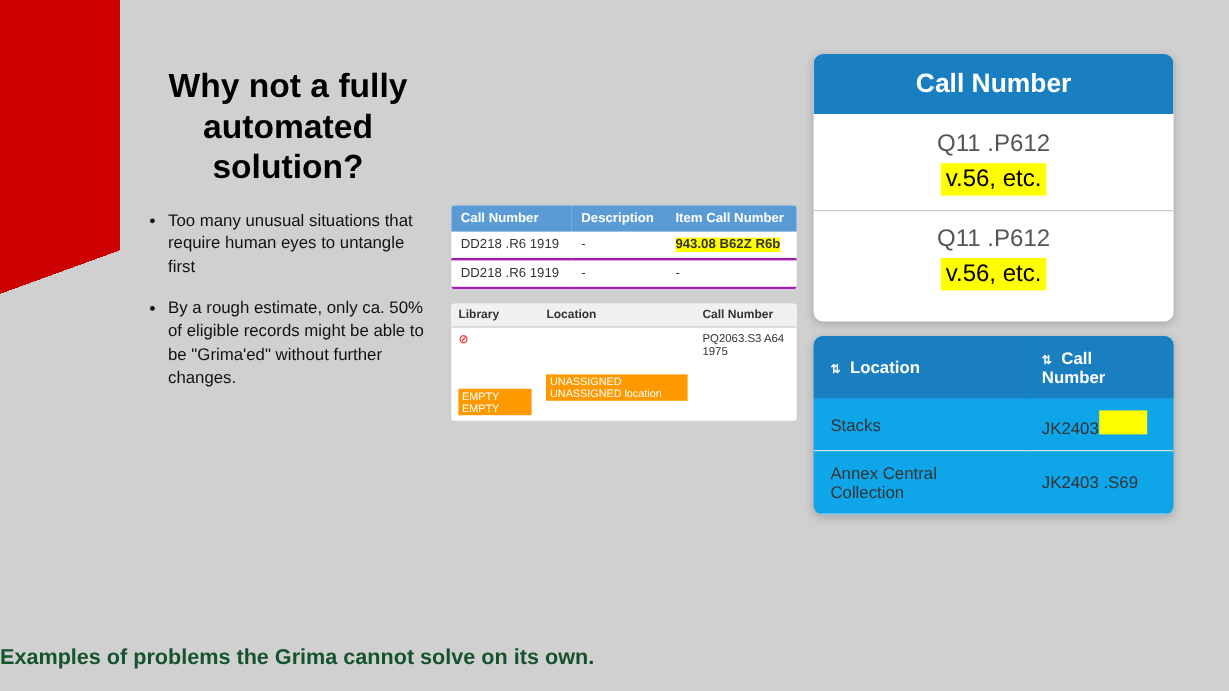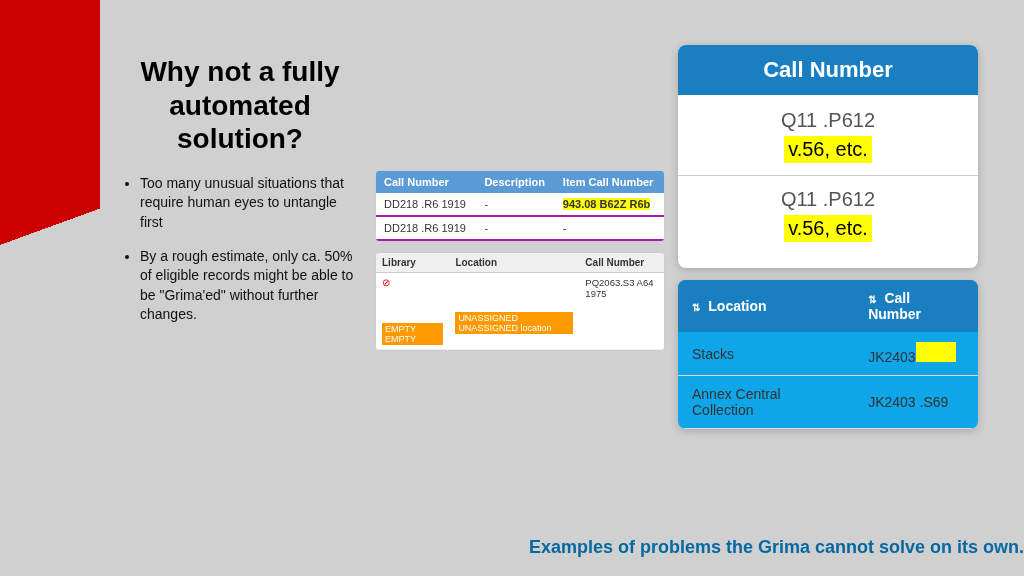--- a/index.html
+++ b/index.html
@@ -250,10 +250,10 @@
       bottom: 18px;
       left: 0;
       width: 100%;
-      text-align: right;
+      text-align: left;
       font-size: 18px;
       font-weight: bold;
-      color: #0369a1;
+      color: #14532d;
       z-index: 2;
     }
   </style>

